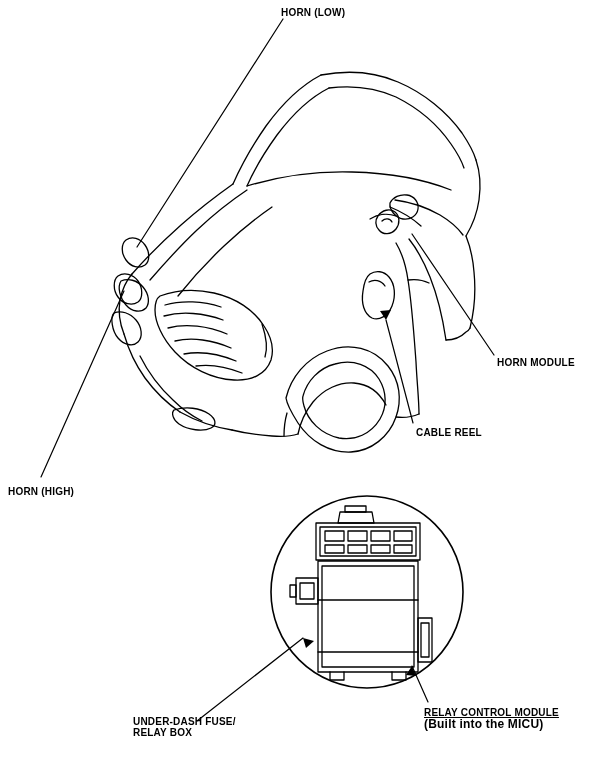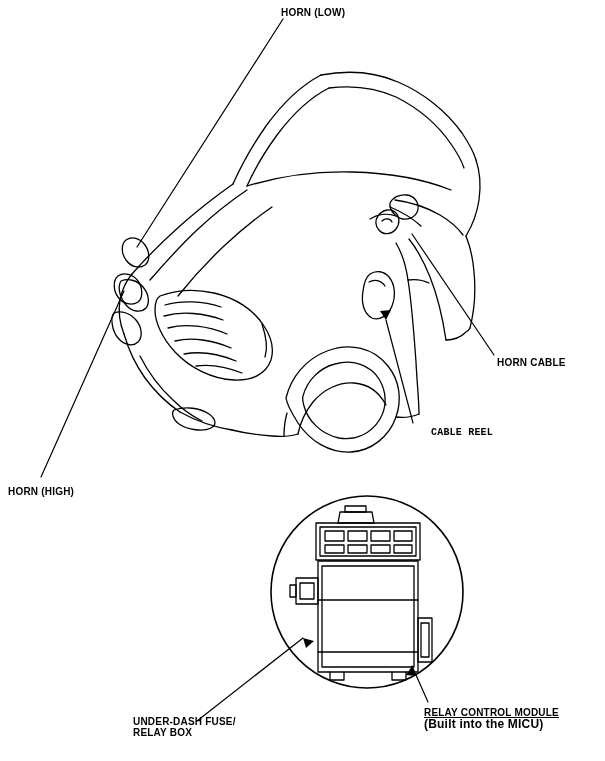--- a/index.html
+++ b/index.html
@@ -195,7 +195,7 @@
 
   <div class="lbl" style="left:8px; top:486px;text-align:center;">HORN (HIGH)</div>
 
-  <div class="lbl" style="left:497px; top:357px;">HORN CABLE</div>
+  <div class="lbl" style="left:497px; top:357px;">HORN MODULE</div>
 
   <div class="lbl" style="left:431px; top:427px;font-family:Liberation Mono, monospace;">CABLE REEL</div>
 

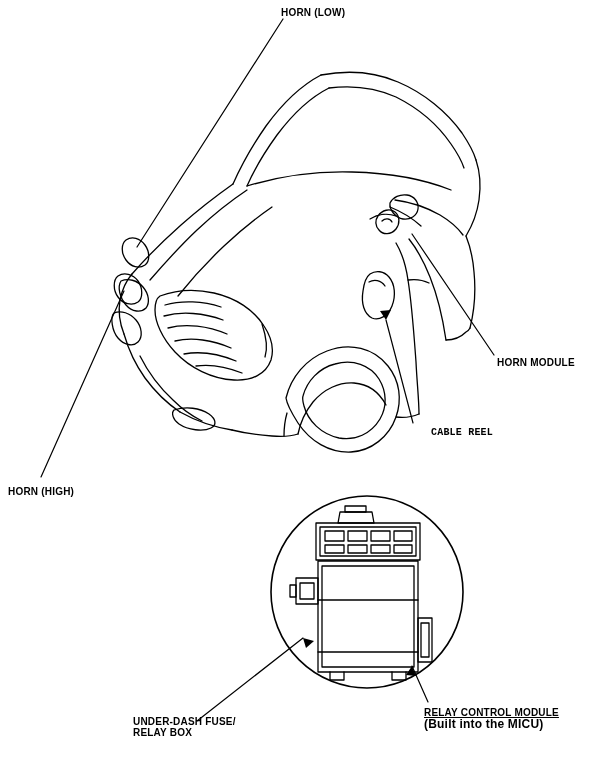--- a/index.html
+++ b/index.html
@@ -197,7 +197,7 @@
 
   <div class="lbl" style="left:497px; top:357px;">HORN MODULE</div>
 
-  <div class="lbl" style="left:431px; top:427px;font-family:Liberation Mono, monospace;">CABLE REEL</div>
+  <div class="lbl" style="left:416px; top:427px;">CABLE REEL</div>
 
   <div class="lbl" style="left:133px; top:716px;">UNDER-DASH FUSE/
 RELAY BOX</div>

